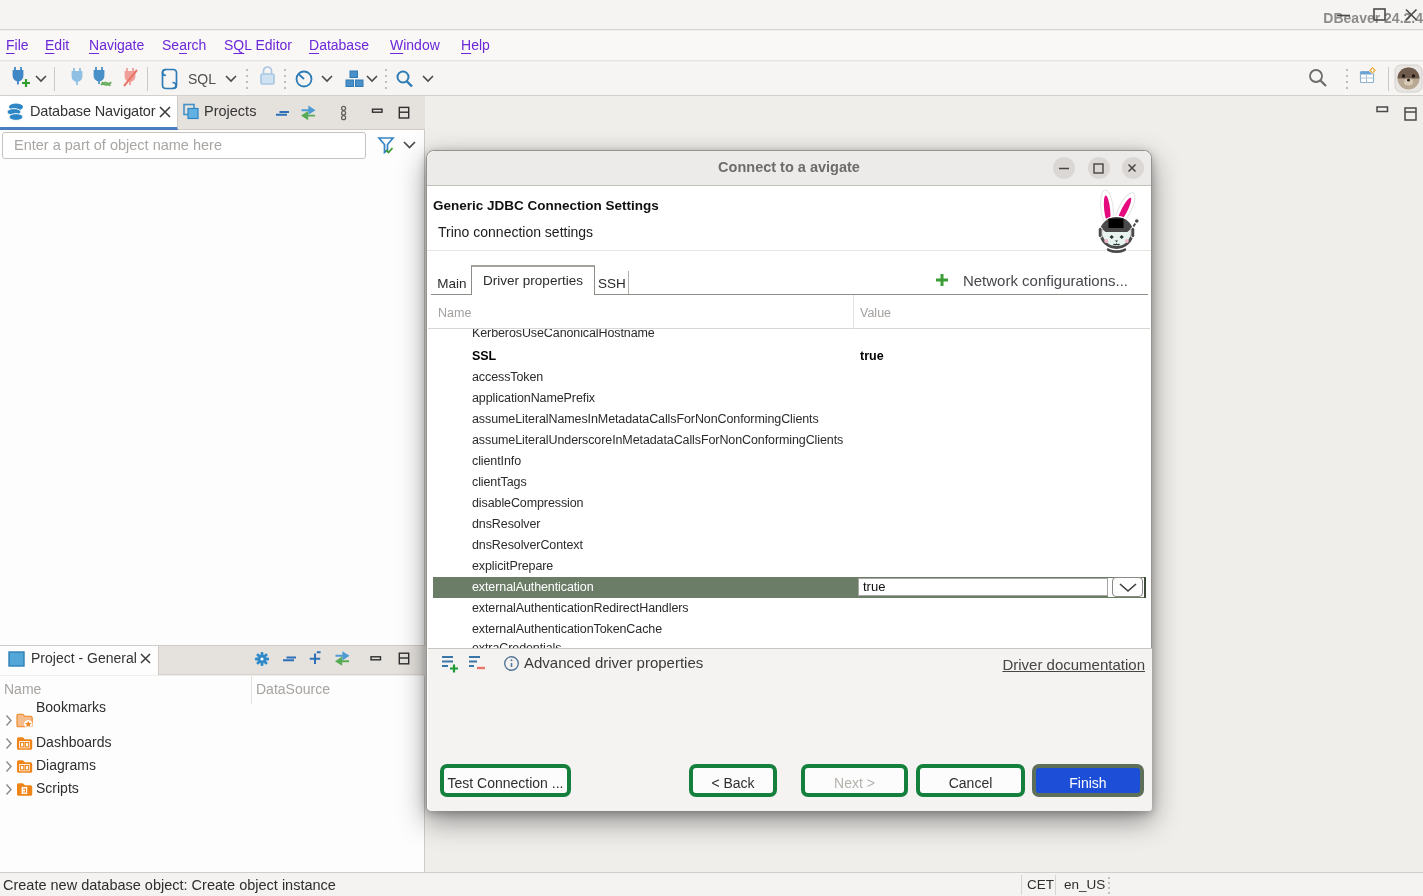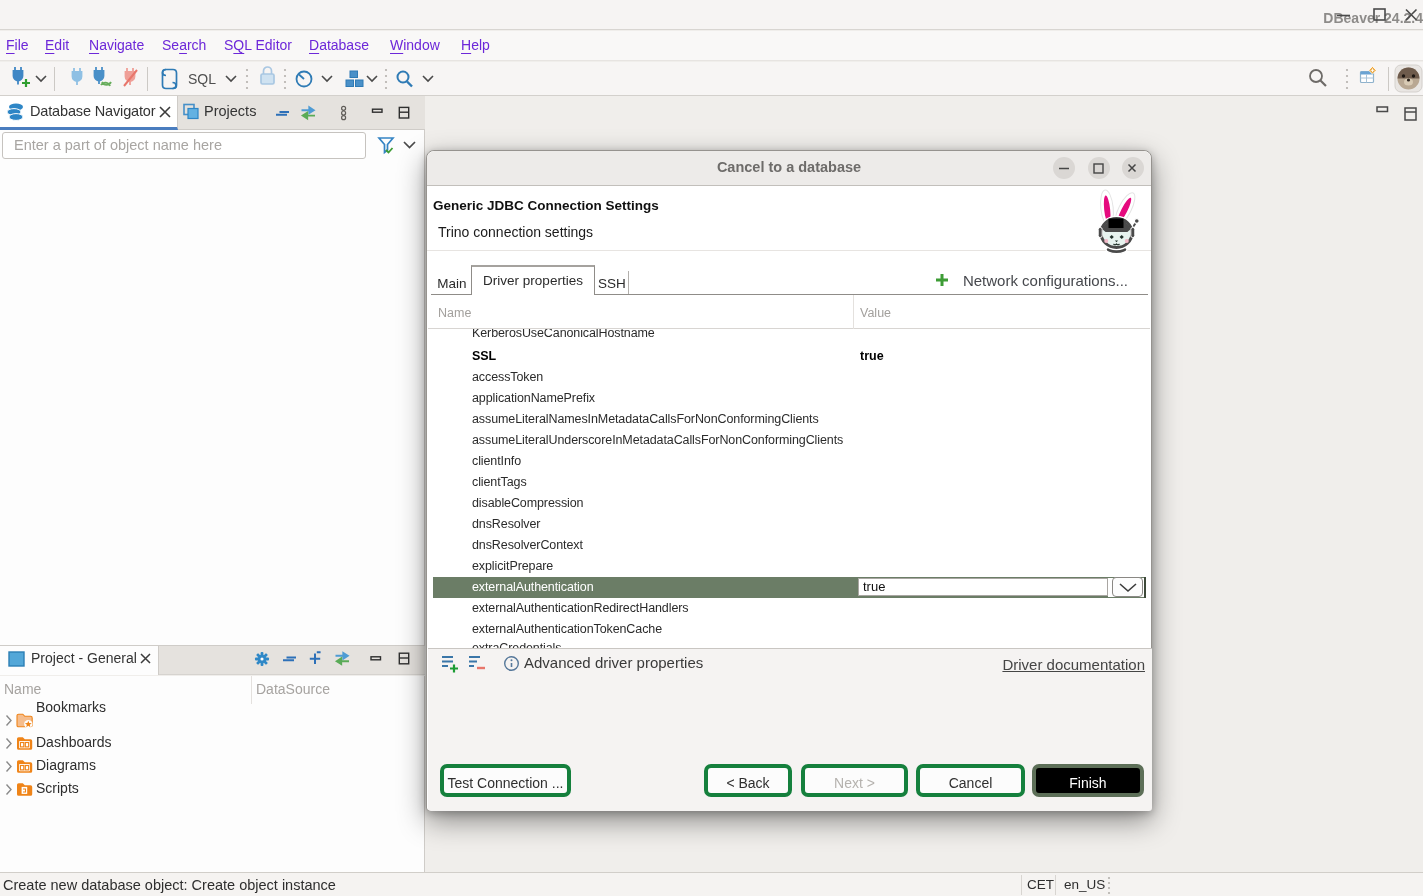--- a/index.html
+++ b/index.html
@@ -343,7 +343,7 @@
 
 <div class="abs" id="dialog">
   <div class="abs" id="dlgtitle">
-    <div class="cap">Cancel to a database</div>
+    <div class="cap">Connect to a avigate</div>
     <div class="dbtn" style="left:626px"></div>
     <div class="dbtn" style="left:661px"></div>
     <div class="dbtn" style="left:695px"></div>

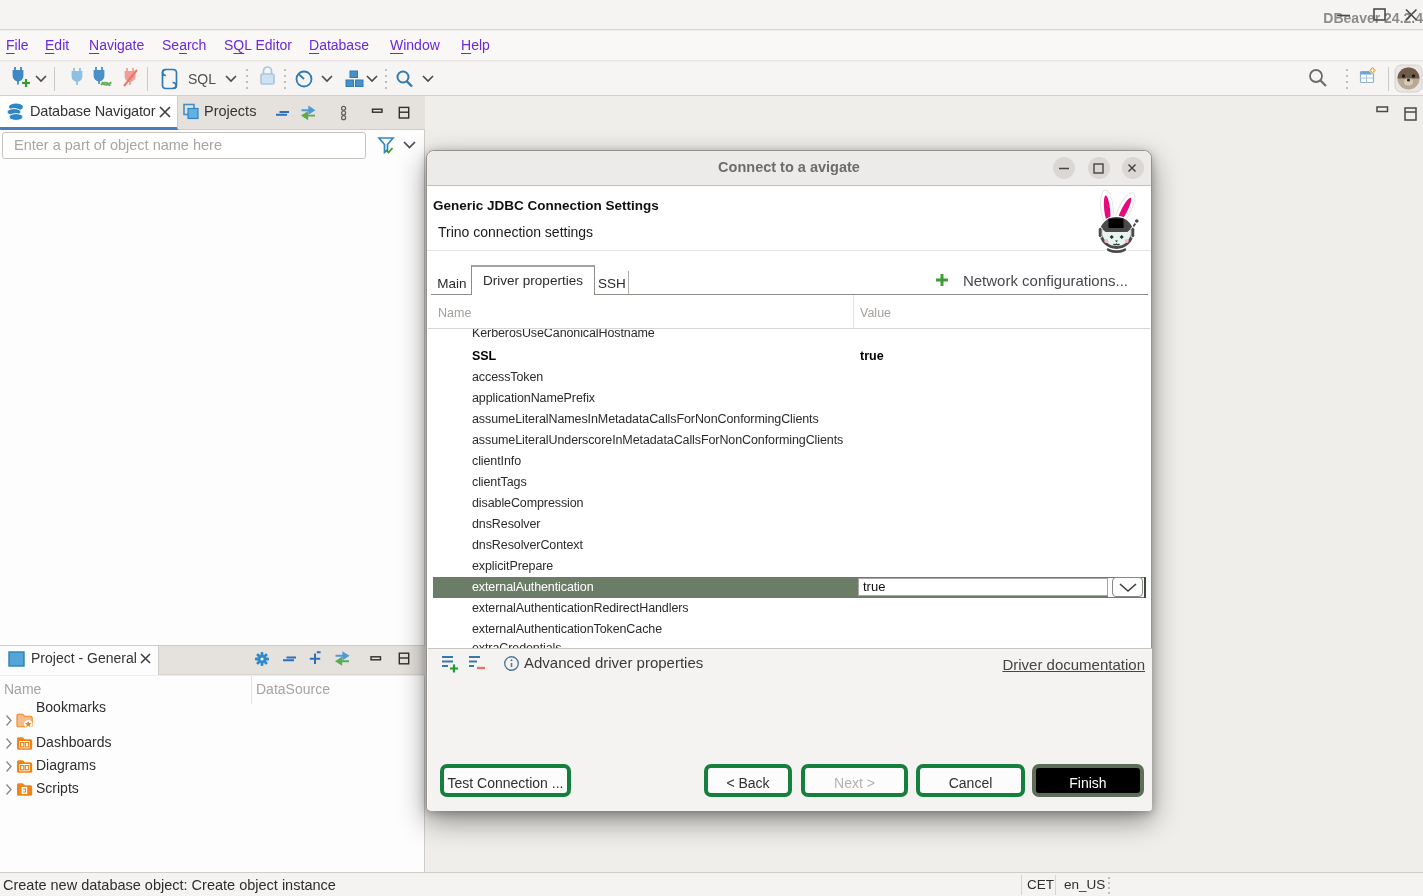--- a/index.html
+++ b/index.html
@@ -438,7 +438,7 @@
     <div id="advtext">Advanced driver properties</div>
     <div id="drvdoc">Driver documentation</div>
     <div class="dlgbtn" style="left:12px; width:131px">Test Connection ...</div>
-    <div class="dlgbtn" style="left:276px; width:88px">&lt; Back</div>
+    <div class="dlgbtn" style="left:261px; width:88px">&lt; Back</div>
     <div class="dlgbtn" id="btnNext" style="left:373px; width:107px">Next &gt;</div>
     <div class="dlgbtn" style="left:488px; width:109px">Cancel</div>
     <div class="dlgbtn" id="btnFinish" style="left:604px; width:112px">Finish</div>

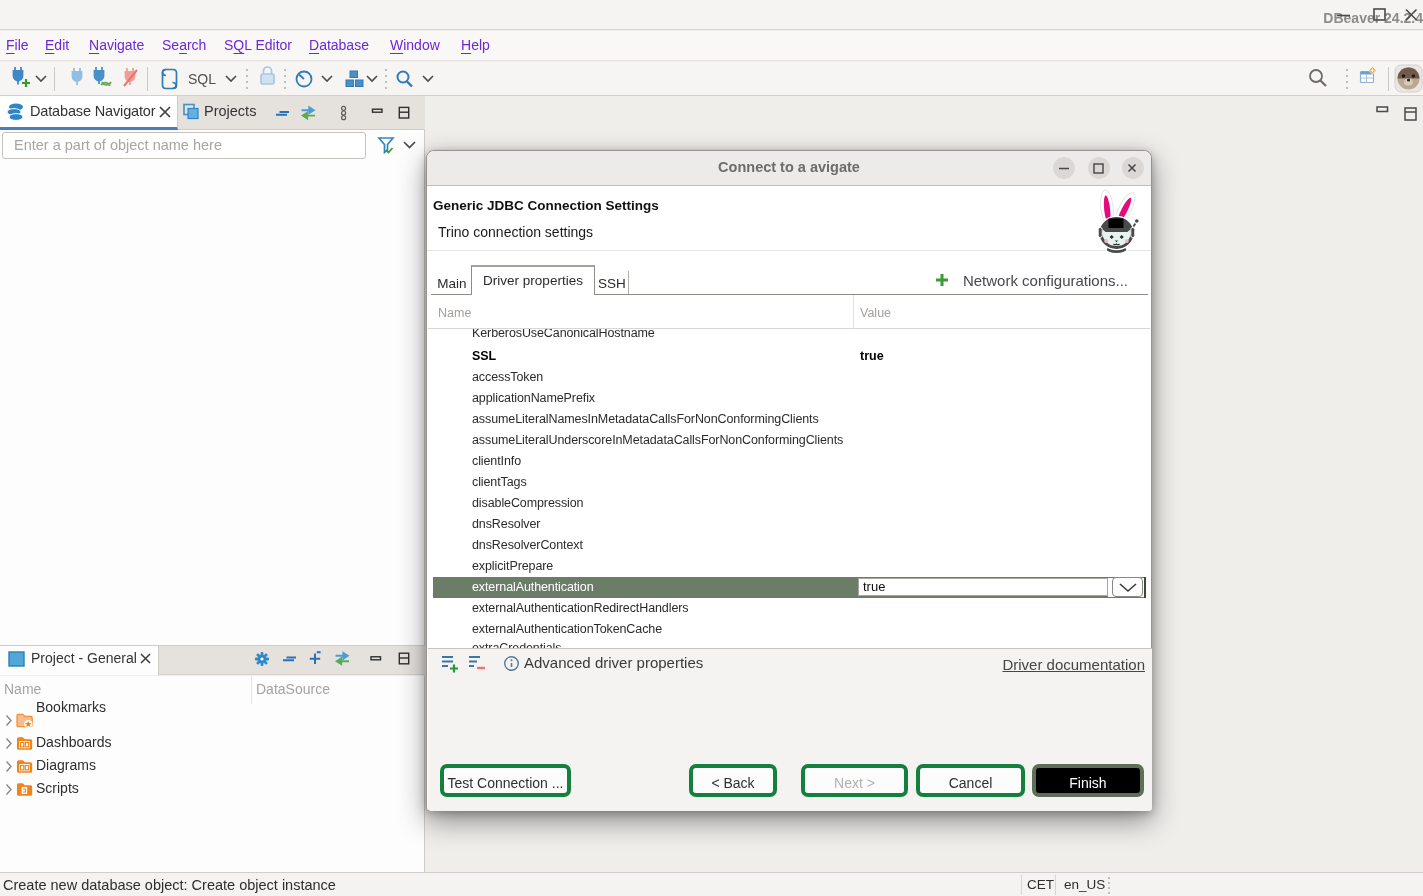--- a/index.html
+++ b/index.html
@@ -62,7 +62,7 @@
 #advtext { position:absolute; left:96px; top:5px; font-size:15px; color:#3a3a3a; }
 #drvdoc { position:absolute; right:7px; top:7px; font-size:15px; color:#454545; text-decoration:underline; }
 .dlgbtn { position:absolute; top:115px; height:33px; background:#fcfcfc; border:4px solid #15803d; border-radius:7px; font-size:14px; color:#2f2f2f; text-align:center; line-height:31px; }
-#btnFinish { background:#000000; border-color:#5d6f58; color:#ffffff; }
+#btnFinish { background:#1d4ed8; border-color:#5d6f58; color:#ffffff; }
 #btnNext { color:#b5b2ae; }
 </style>
 </head>

